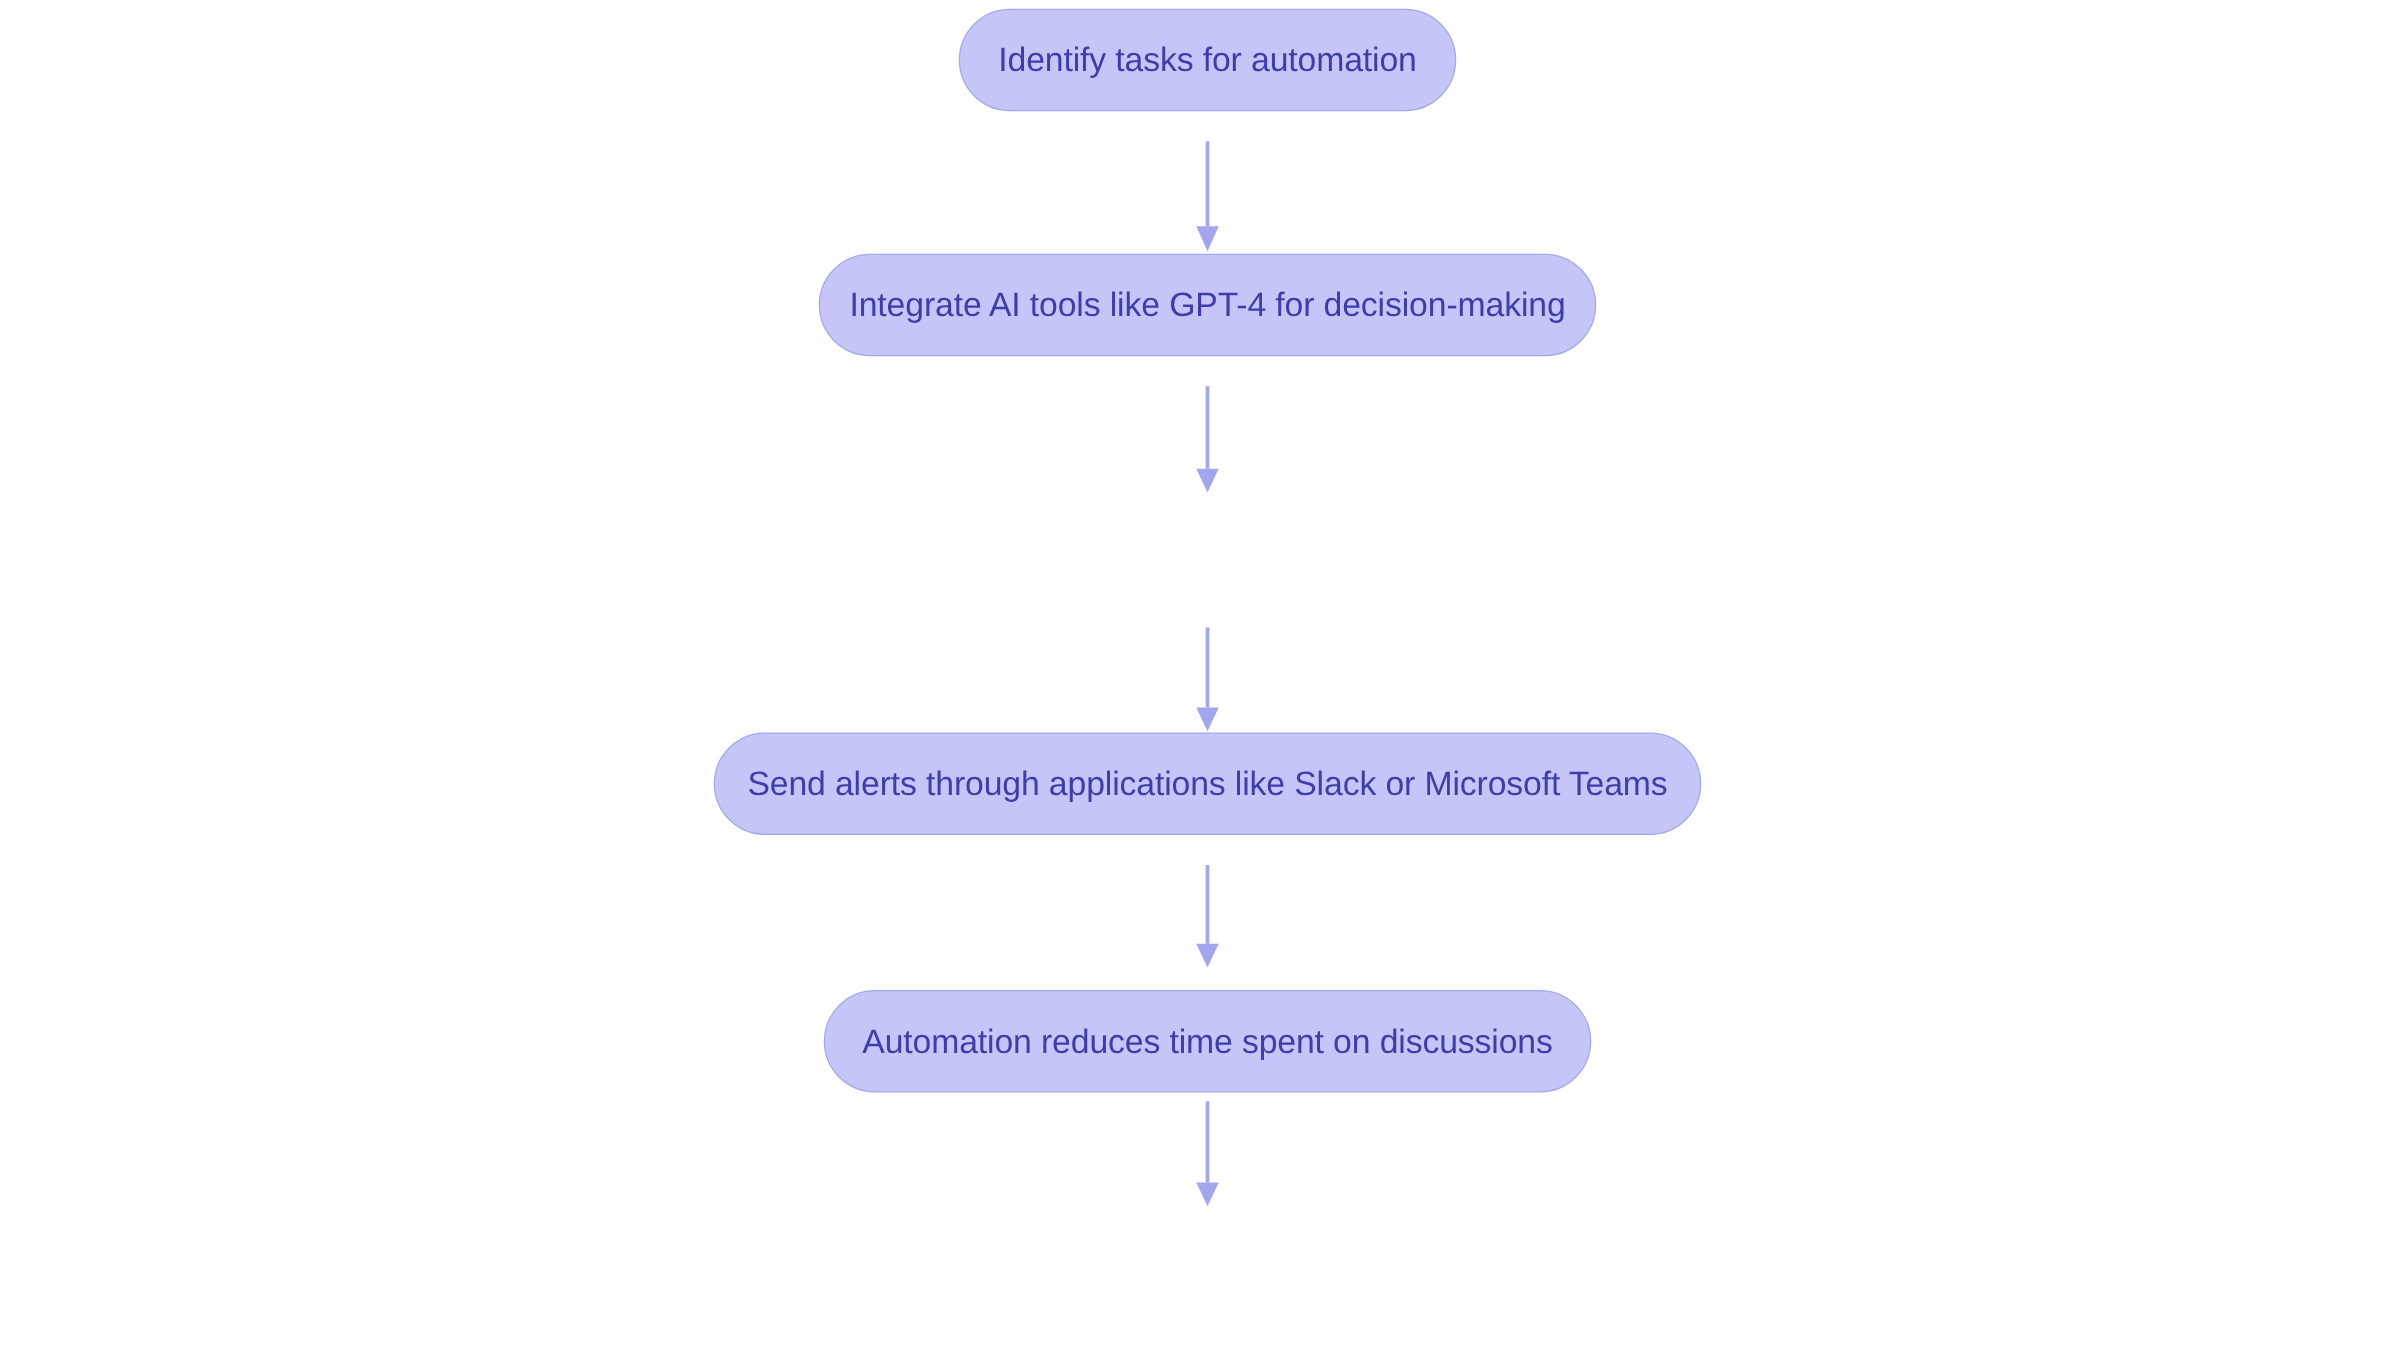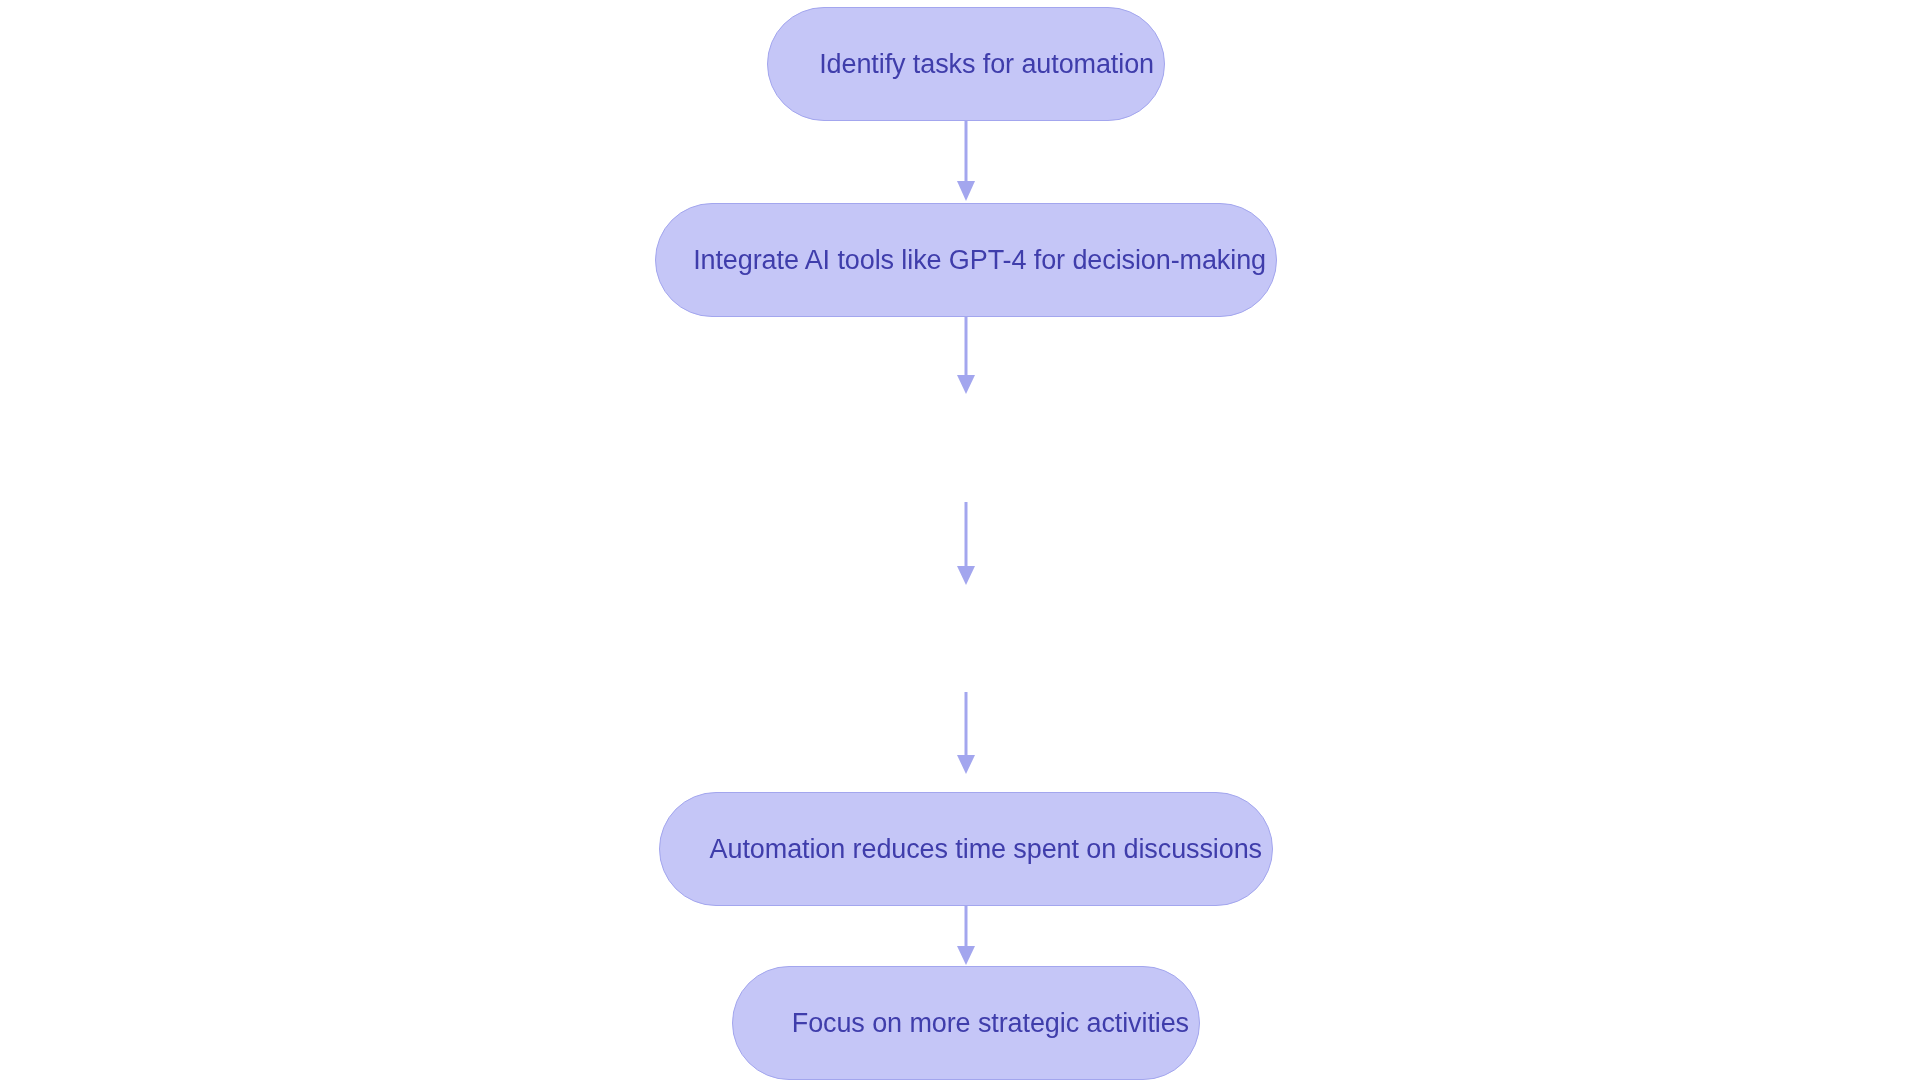--- a/index.html
+++ b/index.html
@@ -27,13 +27,13 @@
     box-sizing: border-box;
     display: flex;
     align-items: center;
-    justify-content: flex-end;
+    justify-content: center;
     background: #c5c6f7;
     border: 1.6px solid #a3a6ee;
     border-radius: 999px;
     transform: translateX(-50%);
     left: 966px;
-    height: 114px;
+    height: 82px;
   }
 
   .flow-node-label {

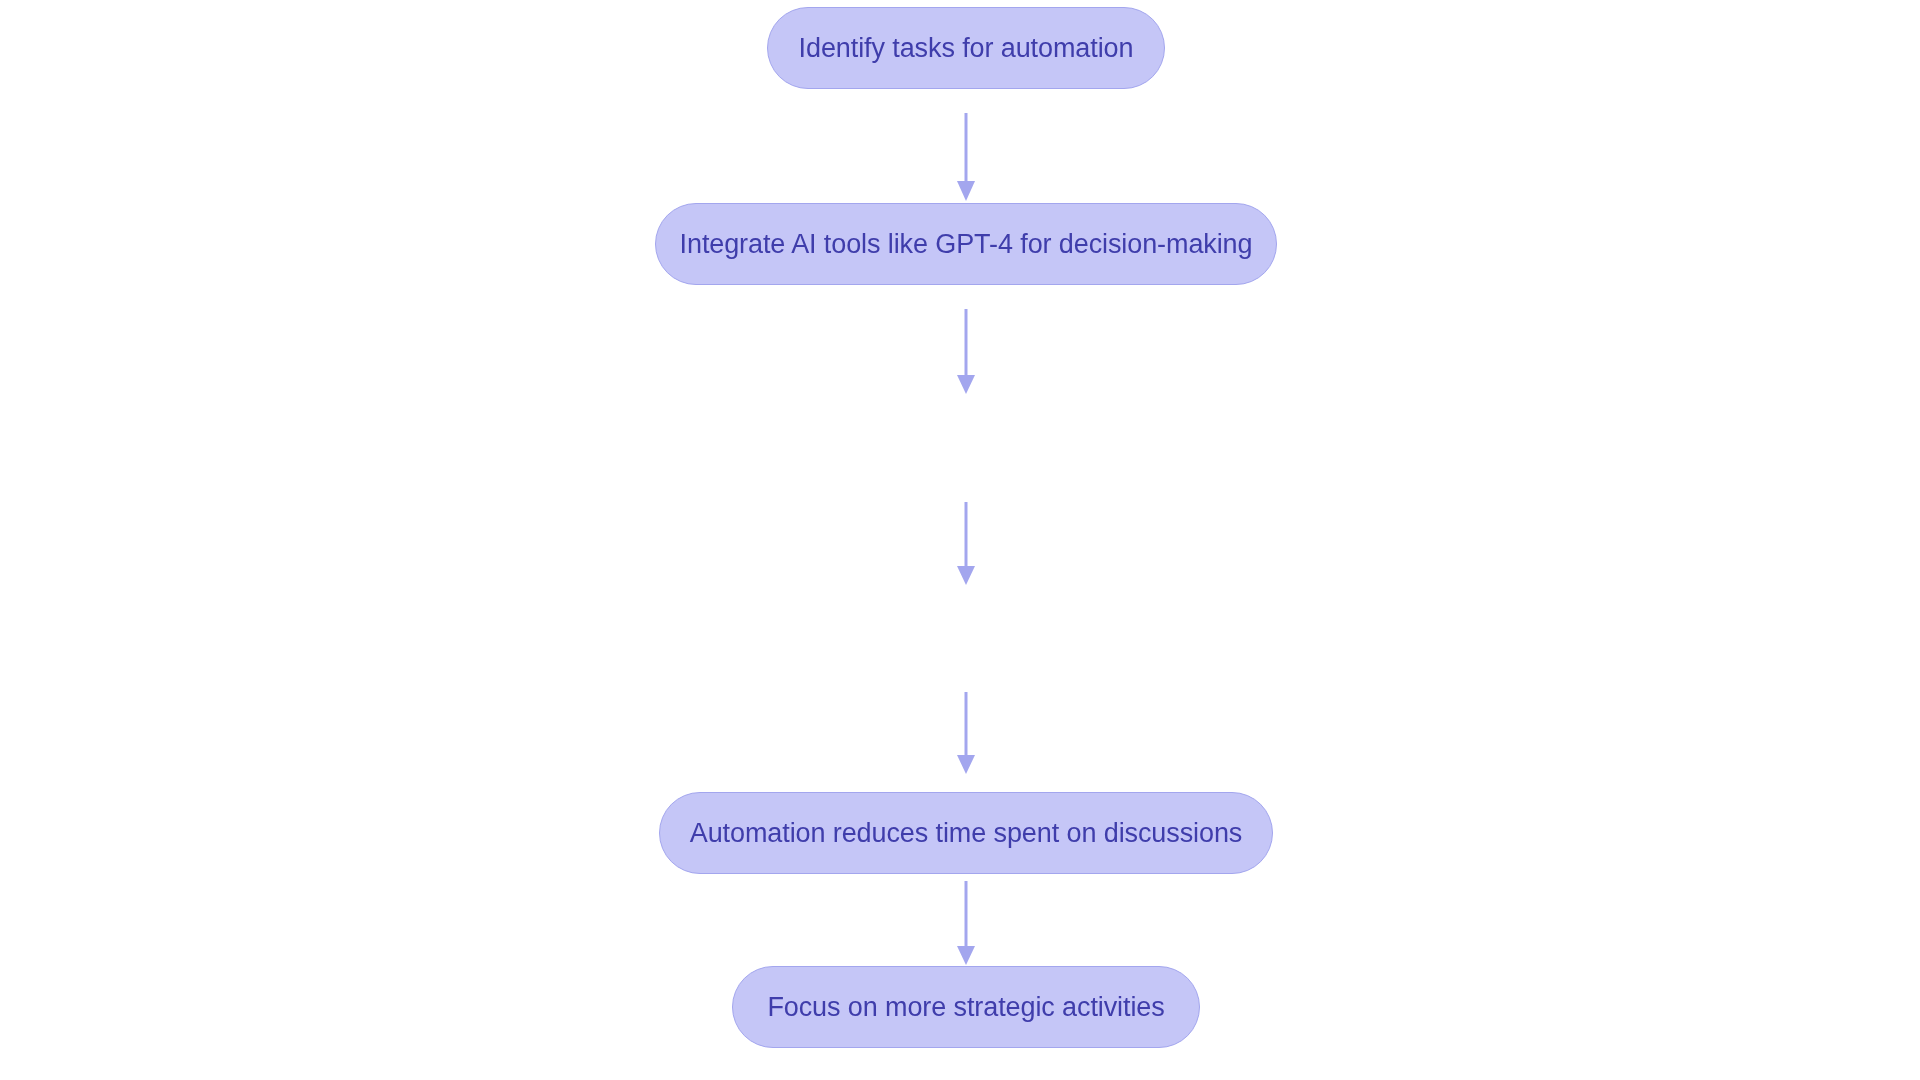--- a/index.html
+++ b/index.html
@@ -111,6 +111,9 @@
   </div>
 
 
+  <div class="flow-node" style="top:586px; width:790px;">
+    <span class="flow-node-label">Send alerts through applications like Slack or Microsoft Teams</span>
+  </div>
 
   <div class="flow-node" style="top:792px; width:614px;">
     <span class="flow-node-label">Automation reduces time spent on discussions</span>

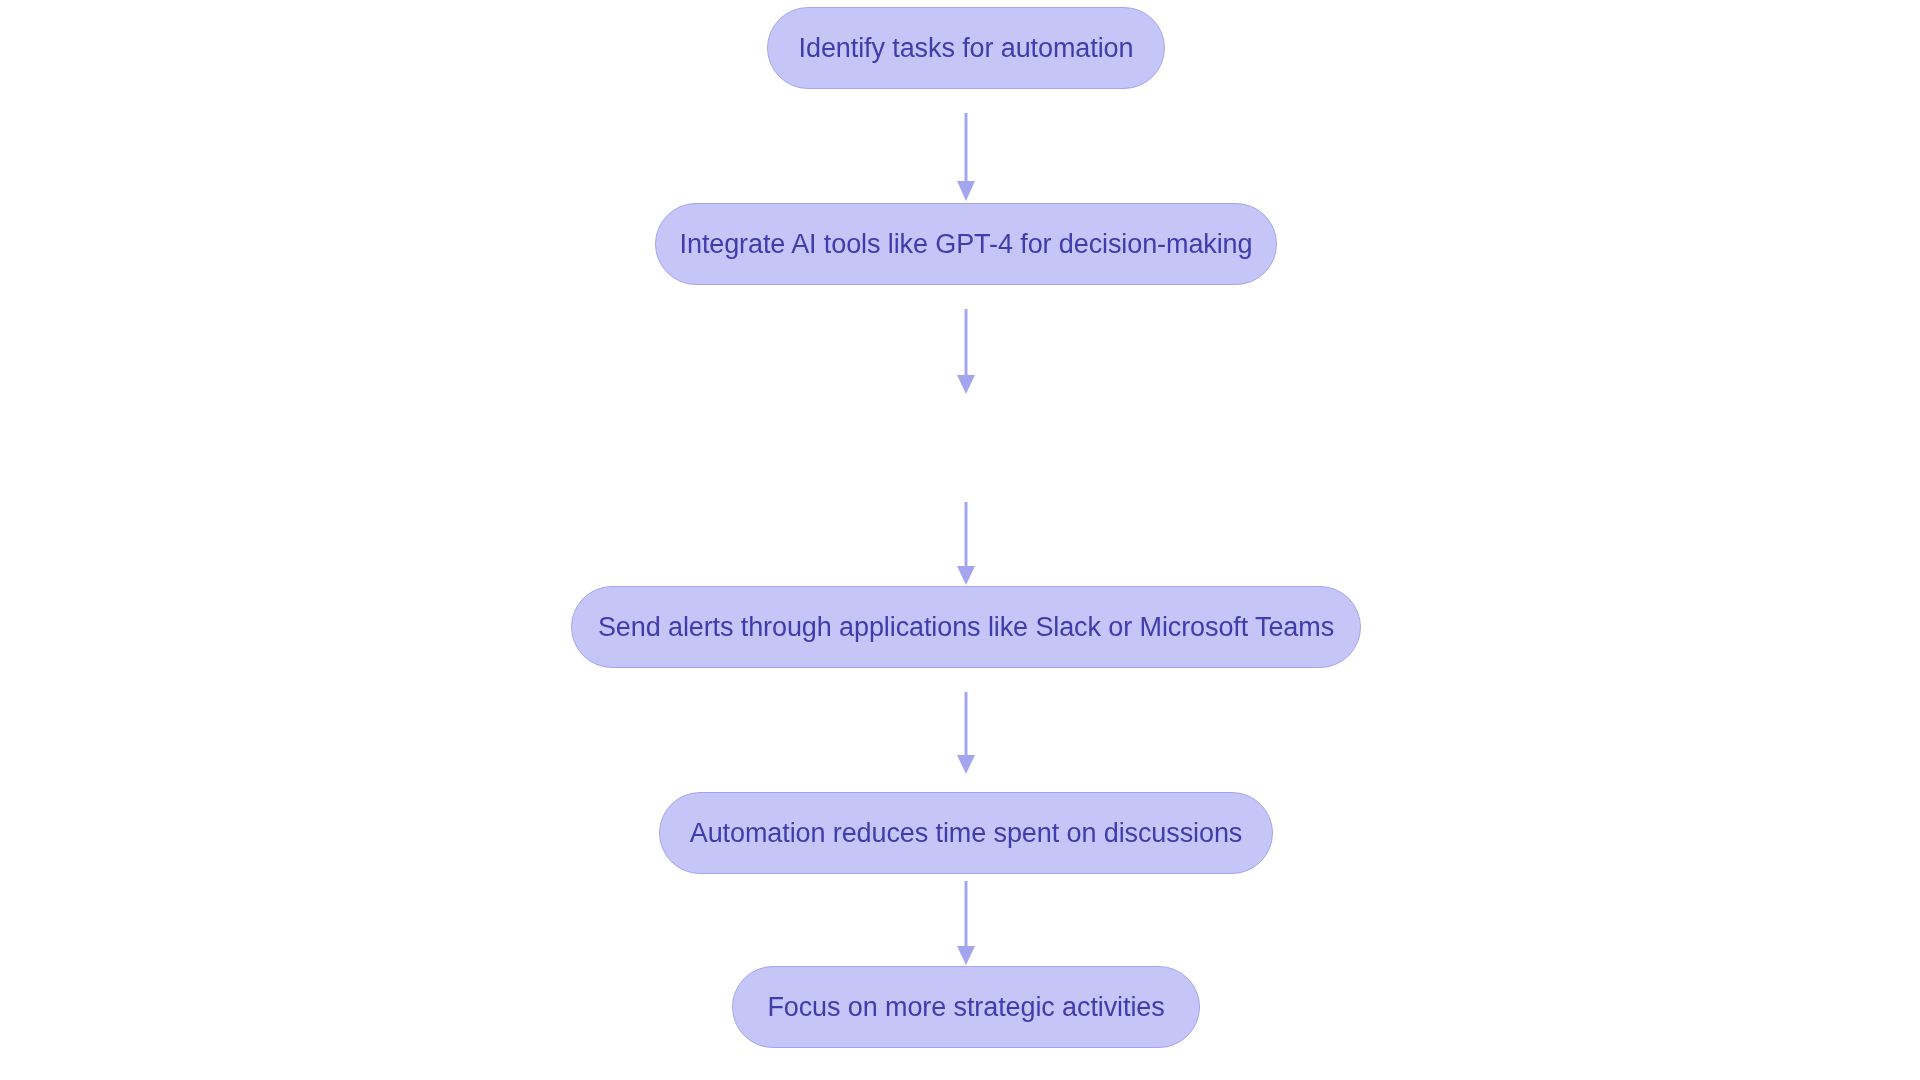--- a/index.html
+++ b/index.html
@@ -119,9 +119,6 @@
     <span class="flow-node-label">Automation reduces time spent on discussions</span>
   </div>
 
-  <div class="flow-node" style="top:966px; width:468px;">
-    <span class="flow-node-label">Focus on more strategic activities</span>
-  </div>
 
 </div>
 

